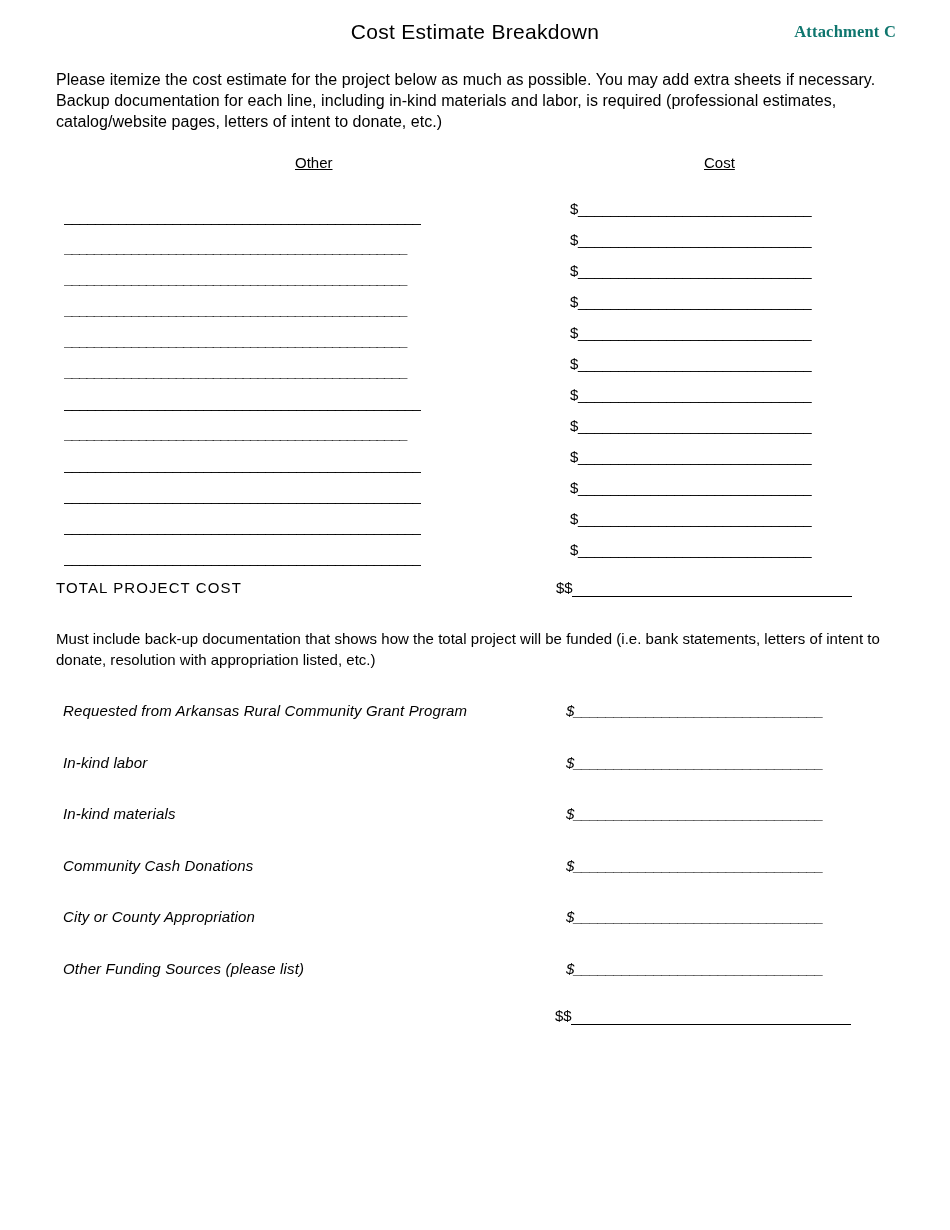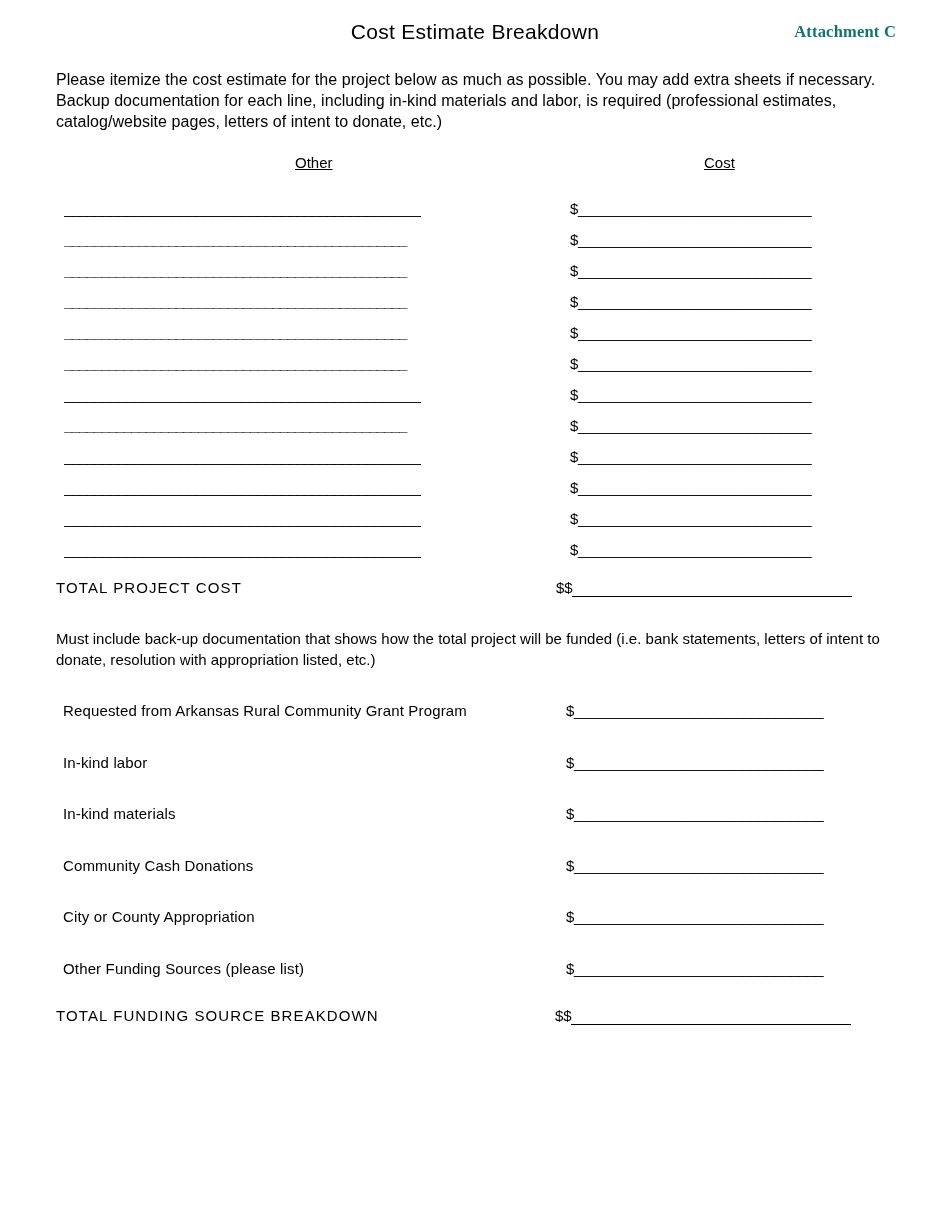--- a/index.html
+++ b/index.html
@@ -74,7 +74,7 @@
   .cost-row .item-line {
     position: absolute;
     left: 8px;
-    top: 13px;
+    top: 21px;
     width: 450px;
     font-size: 15px;
     letter-spacing: -0.6px;

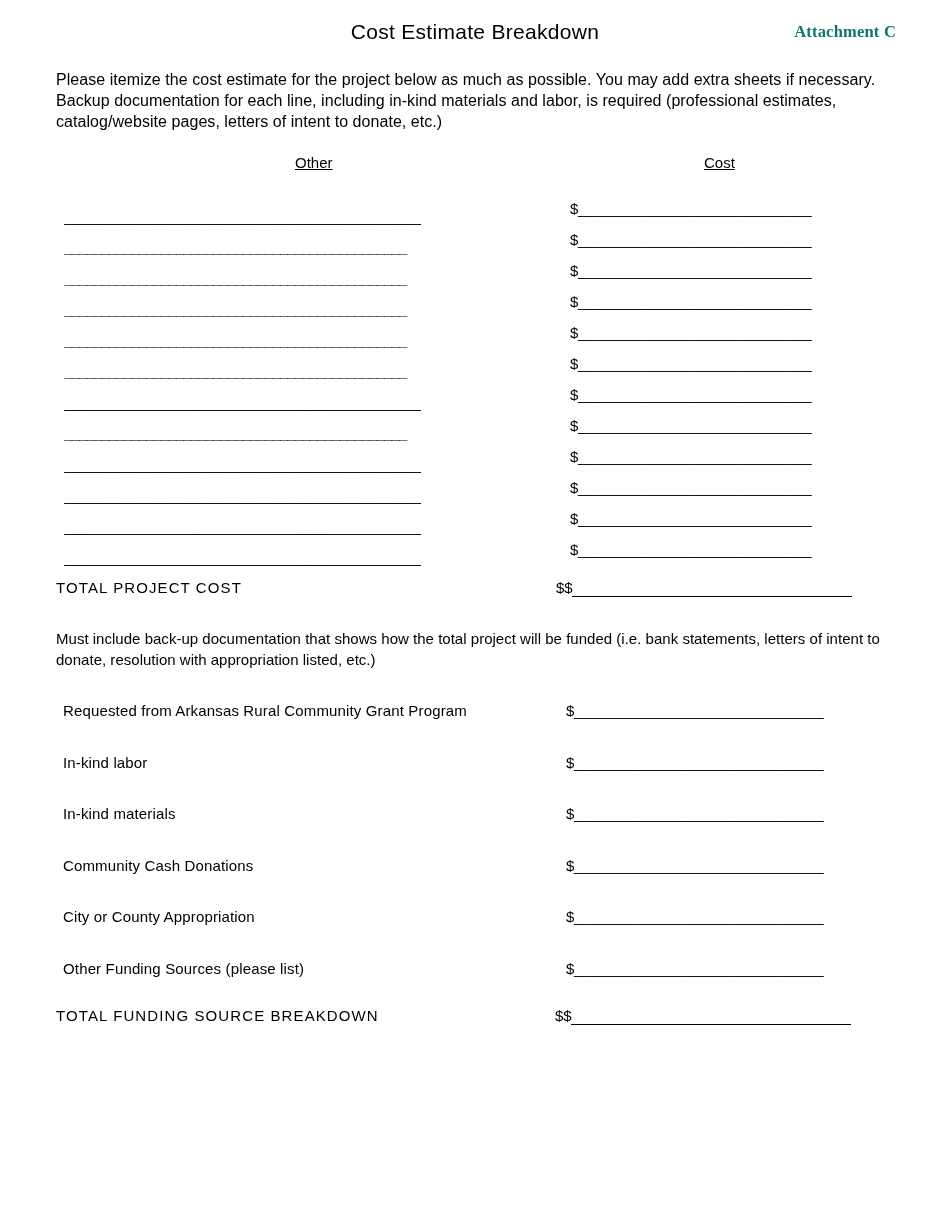--- a/index.html
+++ b/index.html
@@ -139,6 +139,7 @@
   .funding-row {
     position: relative;
     height: 51.5px;
+    font-style: italic;
   }
   .funding-row .label {
     position: absolute;

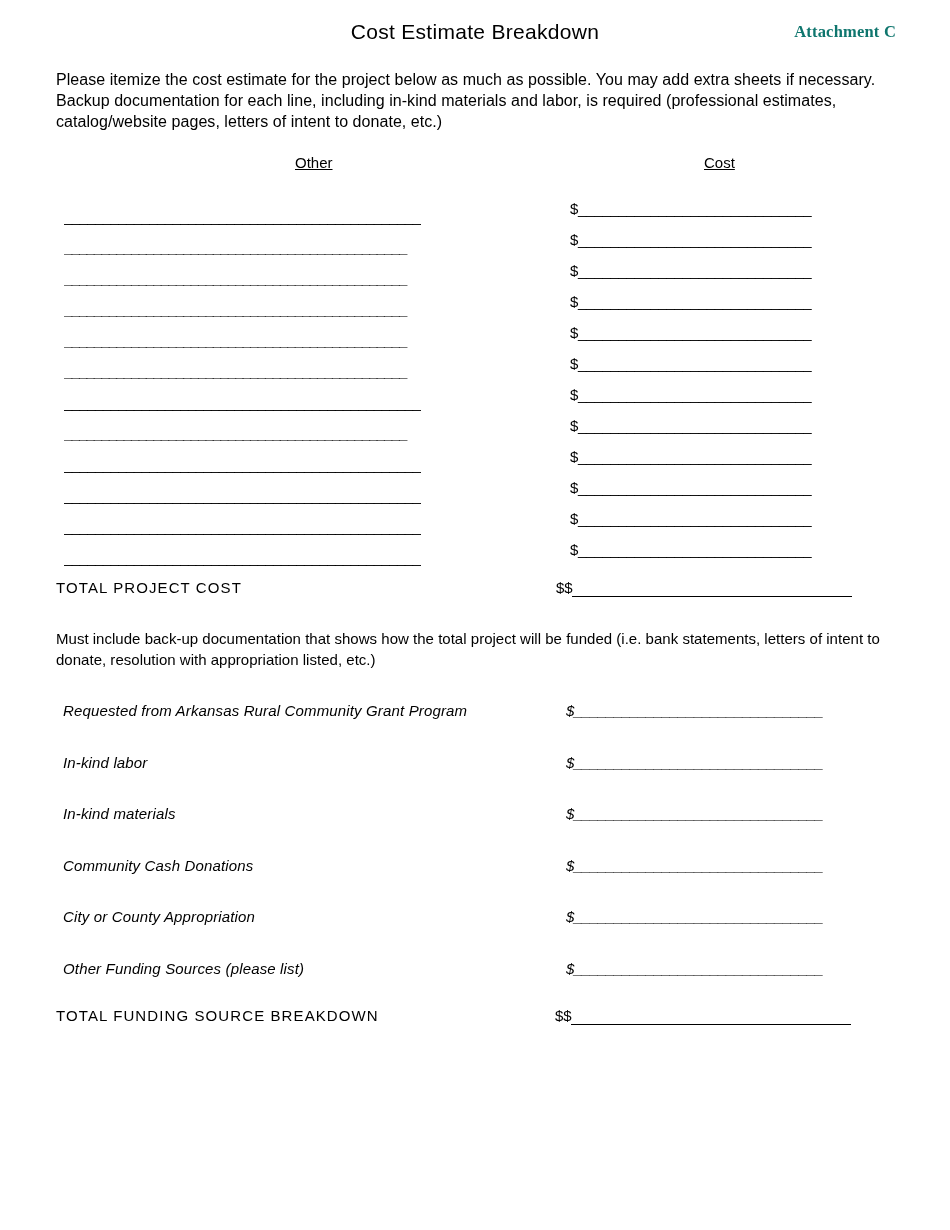--- a/index.html
+++ b/index.html
@@ -289,7 +289,6 @@
   </div>
 
   <div class="total-funding">
-    <span class="label">TOTAL FUNDING SOURCE BREAKDOWN</span>
     <span class="dollar">$$</span>
     <span class="rule"></span>
   </div>

